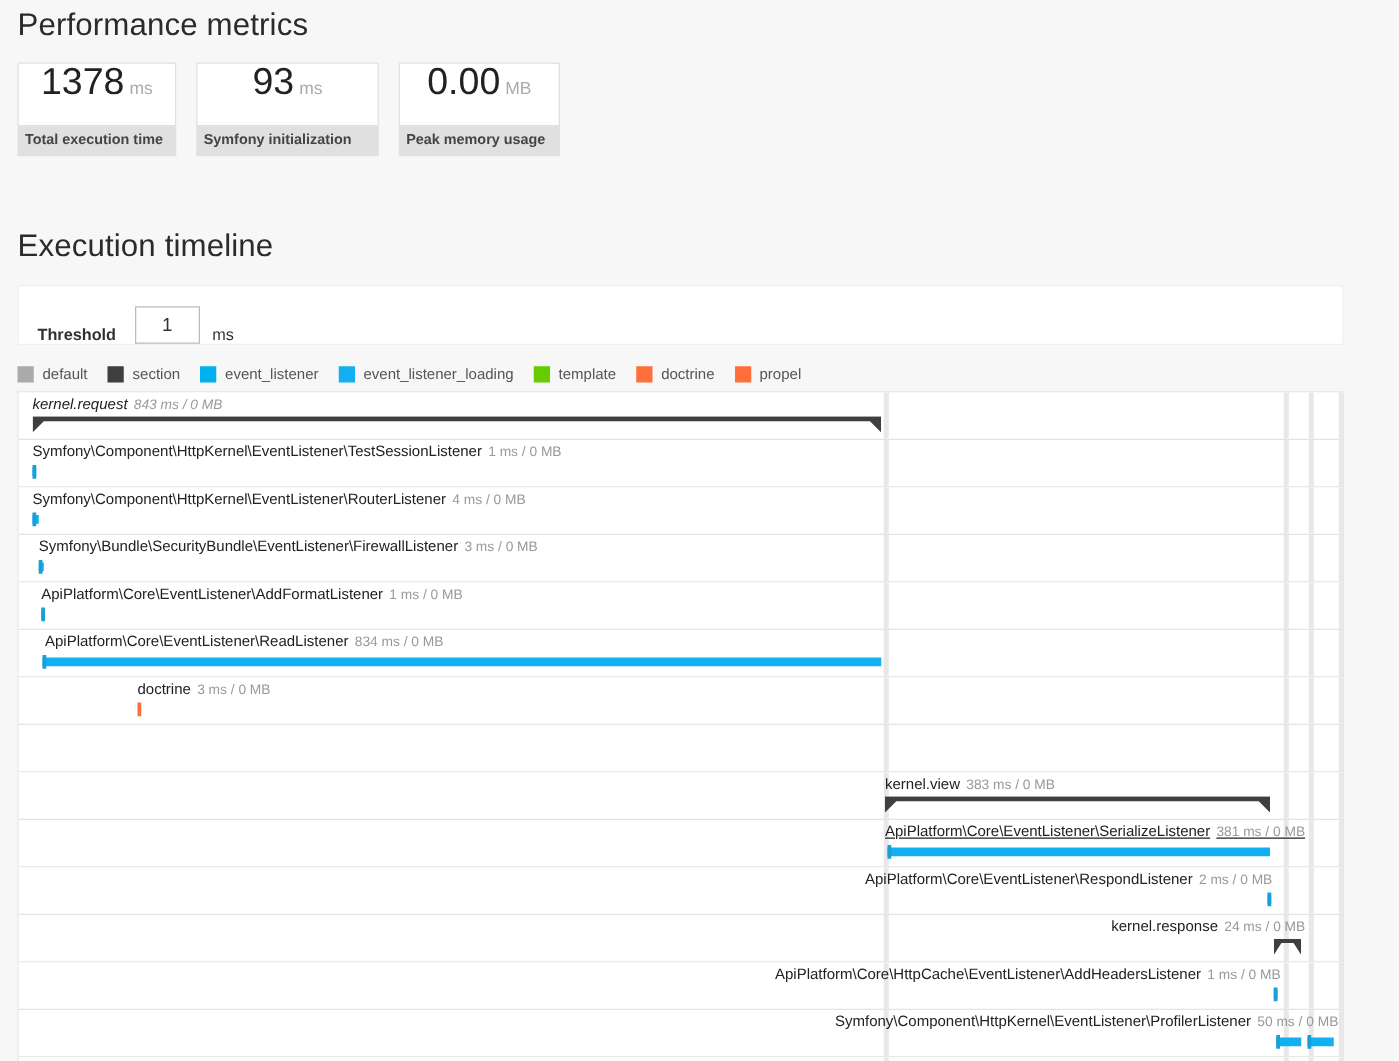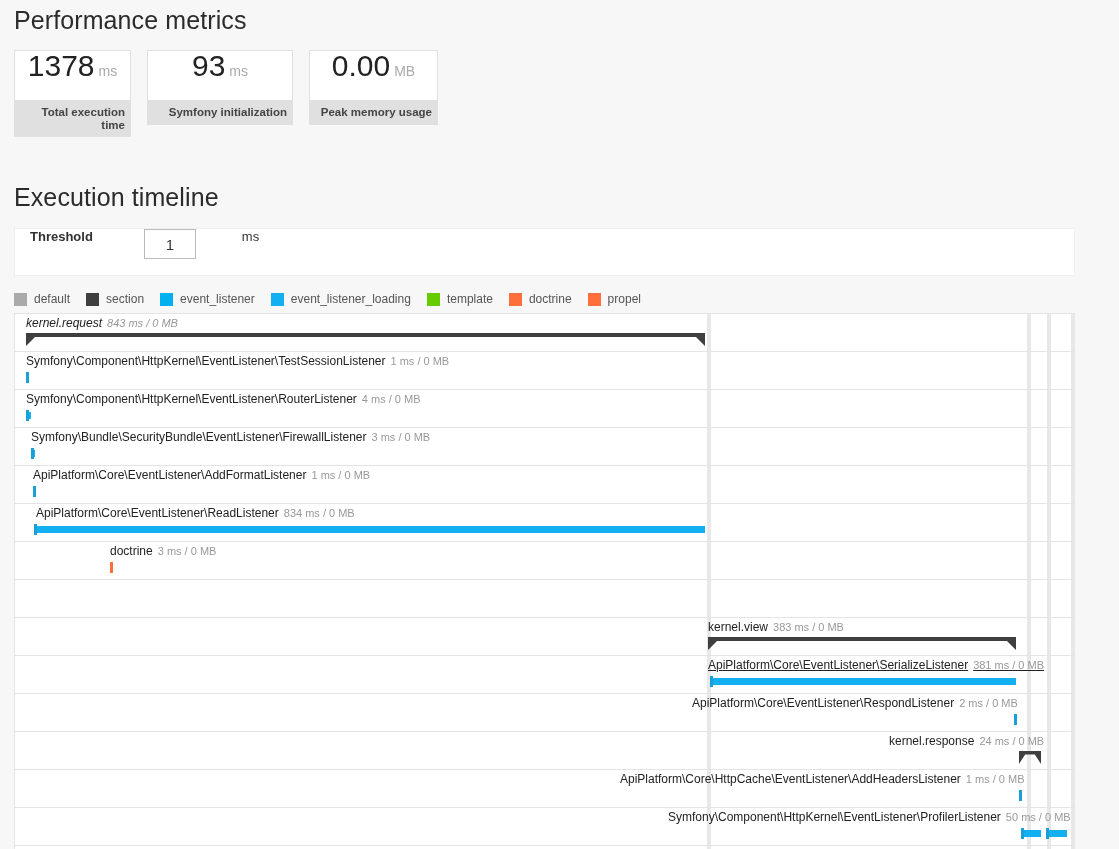--- a/index.html
+++ b/index.html
@@ -25,7 +25,7 @@
 
   
   .metrics { position: absolute; left: 14px; top: 50px; display: flex; gap: 16px; }
-  .metric { width: 117px; }
+  .metric { width: 127px; }
   .metric.wide { width: 146px; }
   .metric.widest { width: 129px; }
   .metric-value {

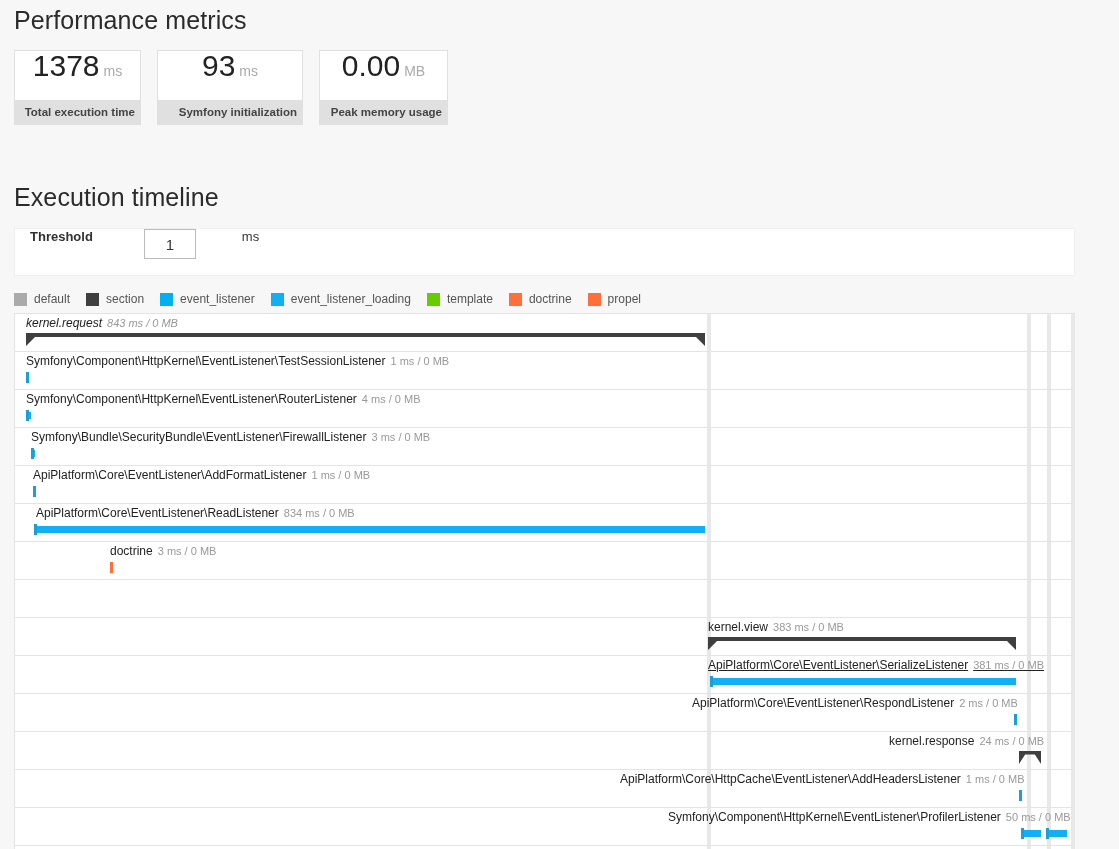--- a/index.html
+++ b/index.html
@@ -44,7 +44,7 @@
     color: #444;
     font-size: 11.5px;
     font-weight: bold;
-    text-align: right;
+    text-align: left;
     padding: 5px 6px 6px;
     line-height: 1.1;
   }

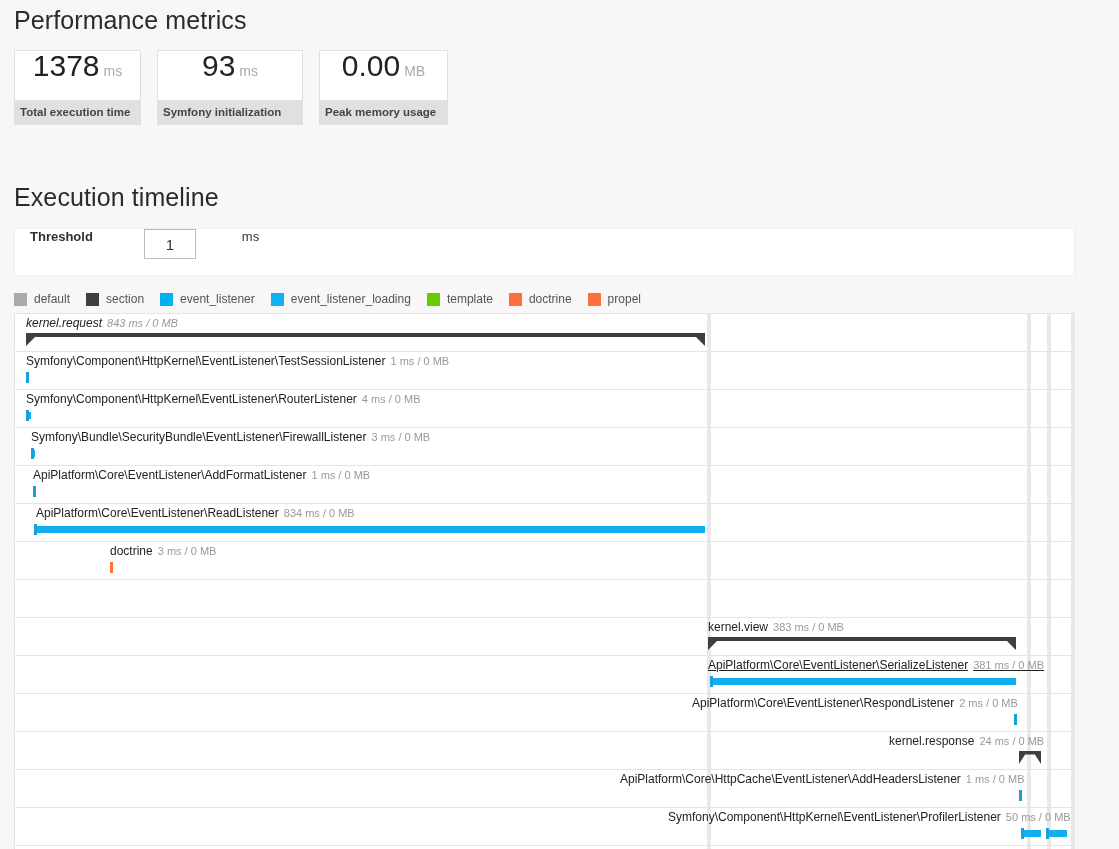--- a/index.html
+++ b/index.html
@@ -55,9 +55,8 @@
     width: 1061px; height: 48px;
     background: #fff;
     border: 1px solid #efefef;
-    display: flex; align-items: flex-start;
+    display: flex; align-items: flex-end;
     padding-left: 15px;
-    gap: 36px;
   }
   .threshold-label { font-size: 13px; font-weight: bold; color: #313131; }
   .threshold-input {

